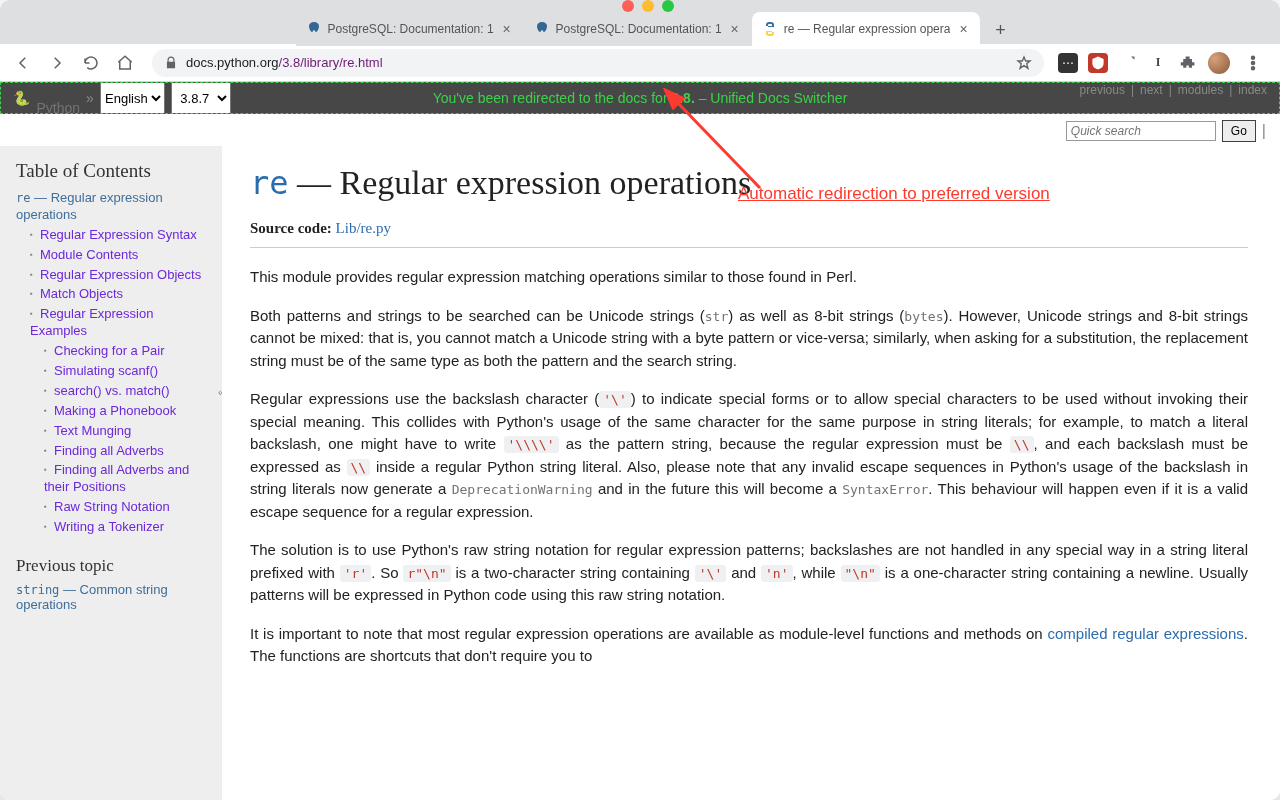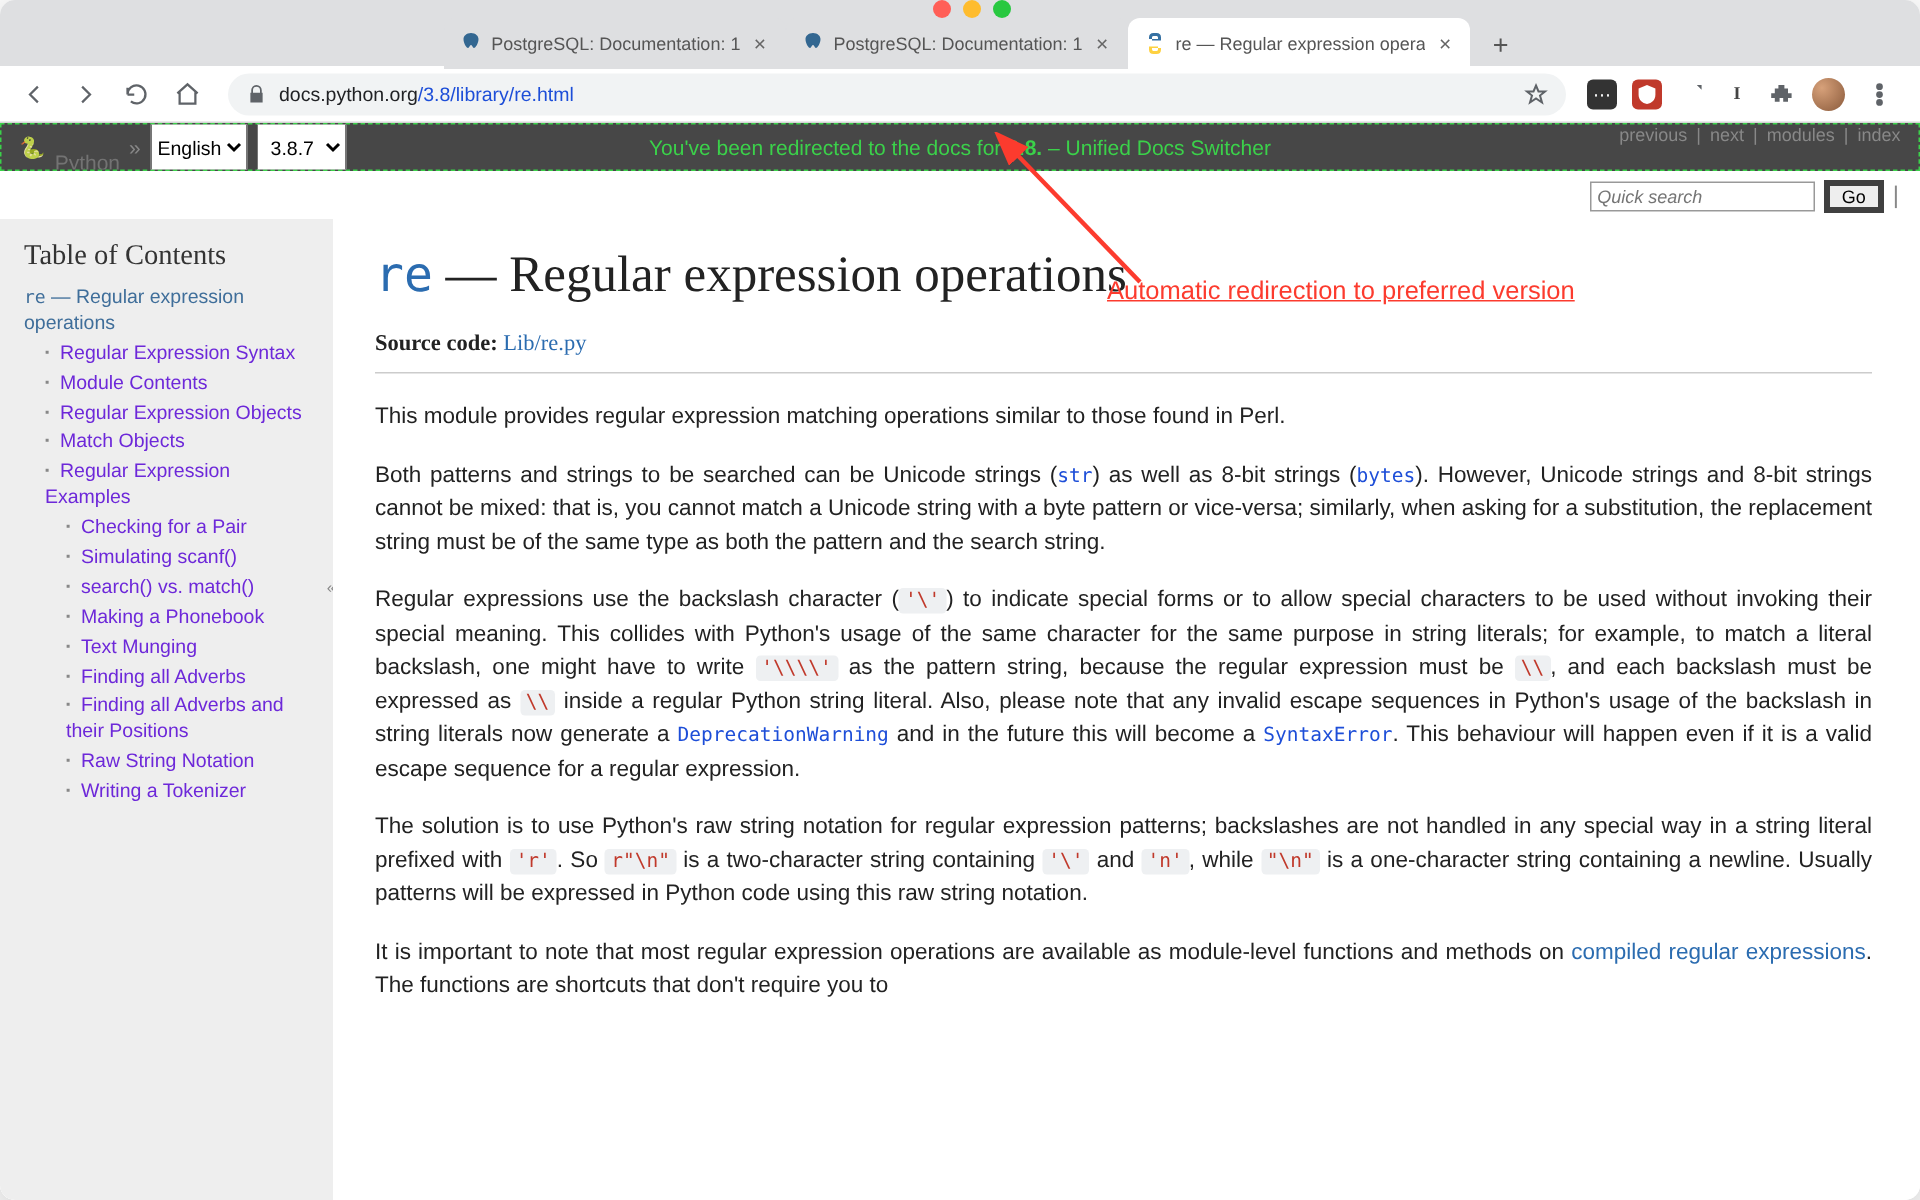--- a/index.html
+++ b/index.html
@@ -26,7 +26,7 @@
   .omnibox .lock{width:14px;height:14px;}
   .omnibox .url{flex:1; white-space:nowrap; overflow:hidden;}
   .omnibox .url .domain{color:#202124;}
-  .omnibox .url .path{color:#1d4ed8;}
+  .omnibox .url .path{color:#701a75;}
   .omnibox .star{width:16px;height:16px;}
   .ext-icons{display:flex; gap:10px; align-items:center; padding-right:4px;}
   .ext-icons .ext{width:20px;height:20px;display:flex;align-items:center;justify-content:center;font-size:12px;border-radius:4px;}

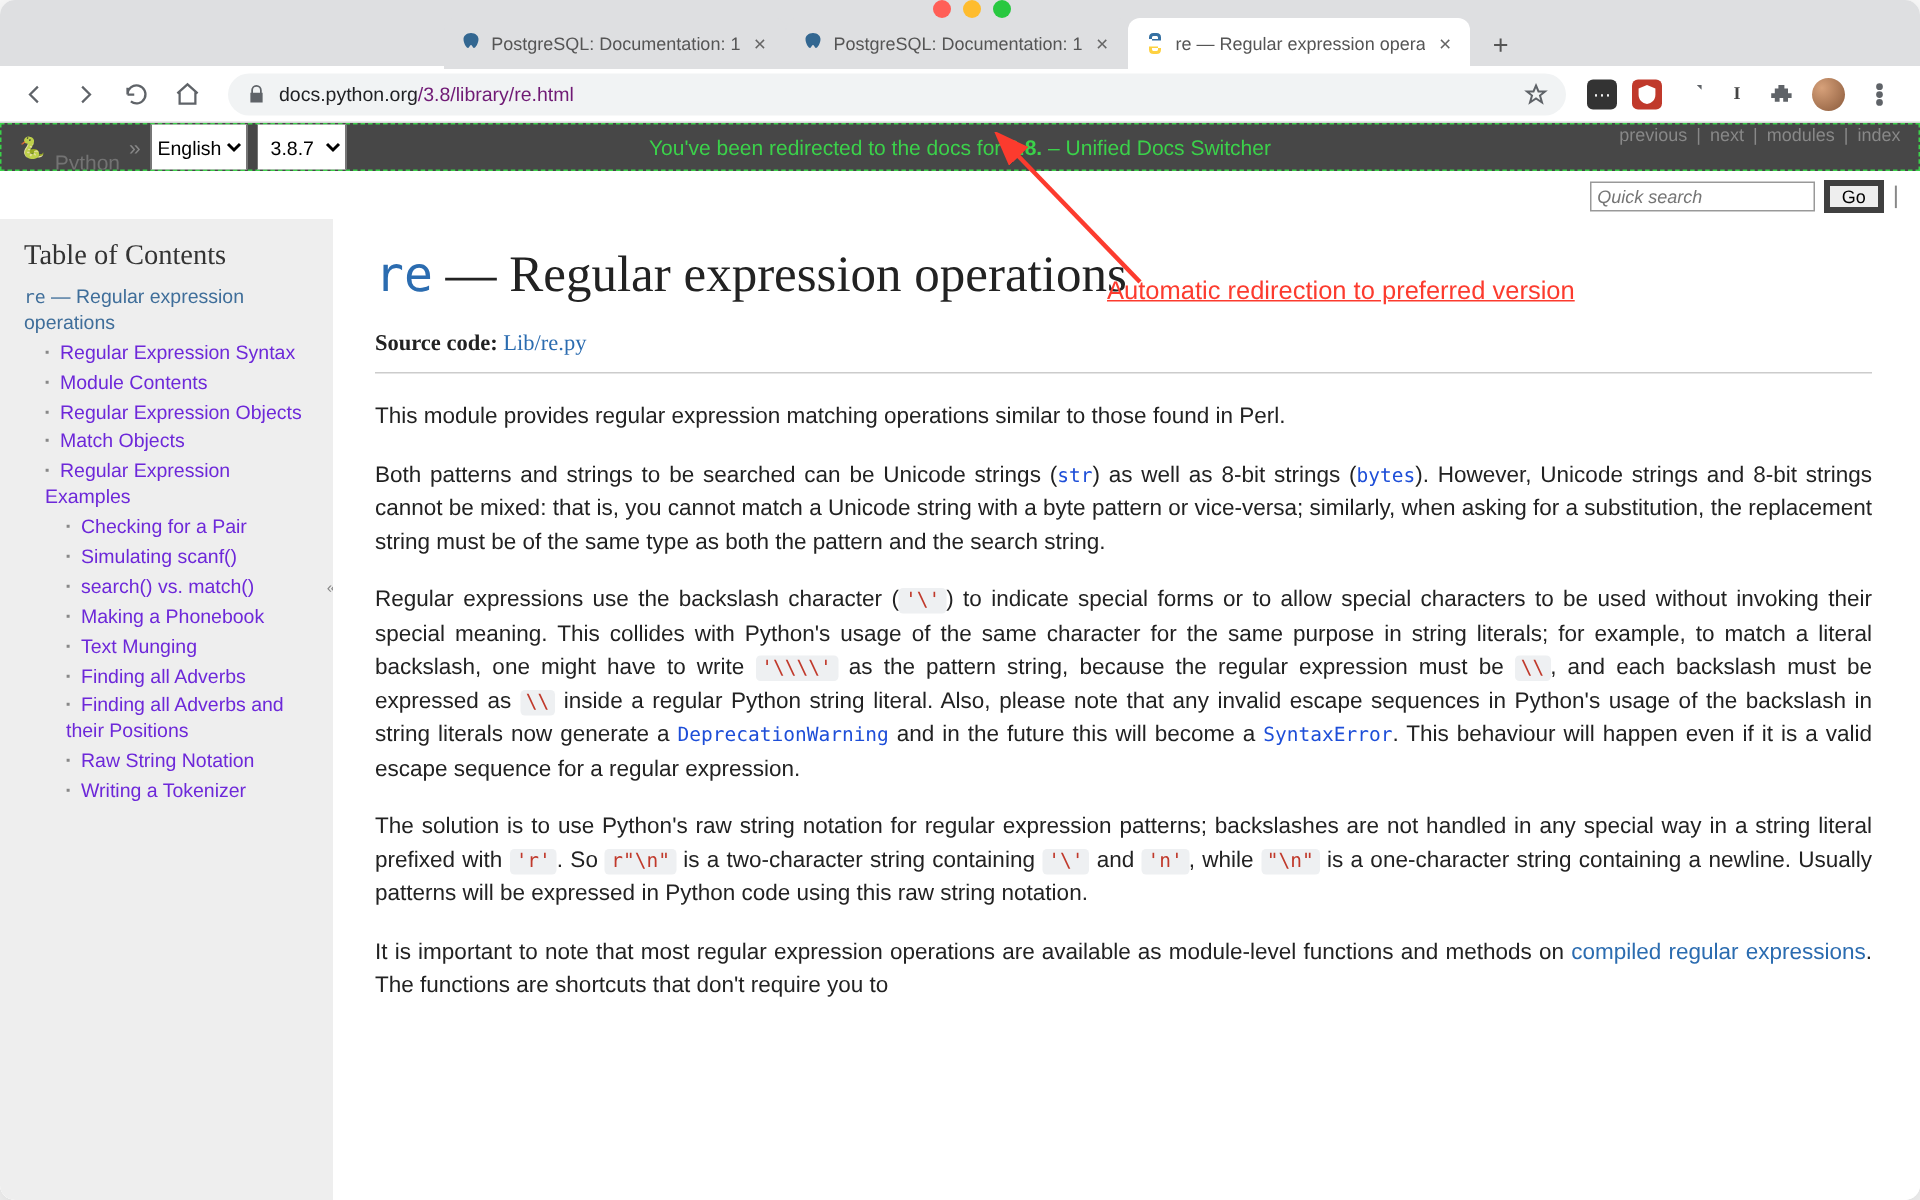--- a/index.html
+++ b/index.html
@@ -43,7 +43,7 @@
   .banner-right a{color:#888;}
   .searchrow{ display:flex; justify-content:flex-end; align-items:center; padding:6px 14px 4px 0; gap:6px;}
   .searchrow input{width:150px; height:20px; font-size:12px; border:1px solid #999; padding:0 4px; font-style:italic; color:#888;}
-  .searchrow button{height:22px; font-size:12px; border:4px solid #404040; background:#eee; padding:0 8px;}
+  .searchrow button{height:22px; font-size:12px; border:1px solid #404040; background:#eee; padding:0 8px;}
   .searchrow .sep{color:#888;}
   .doclayout{display:flex; height: calc(100% - 60px);}
   .sidebar{width:222px; background:#eeeeee; padding:14px 10px 14px 16px; overflow:auto; font-size:13px; color:#333; position:relative;}

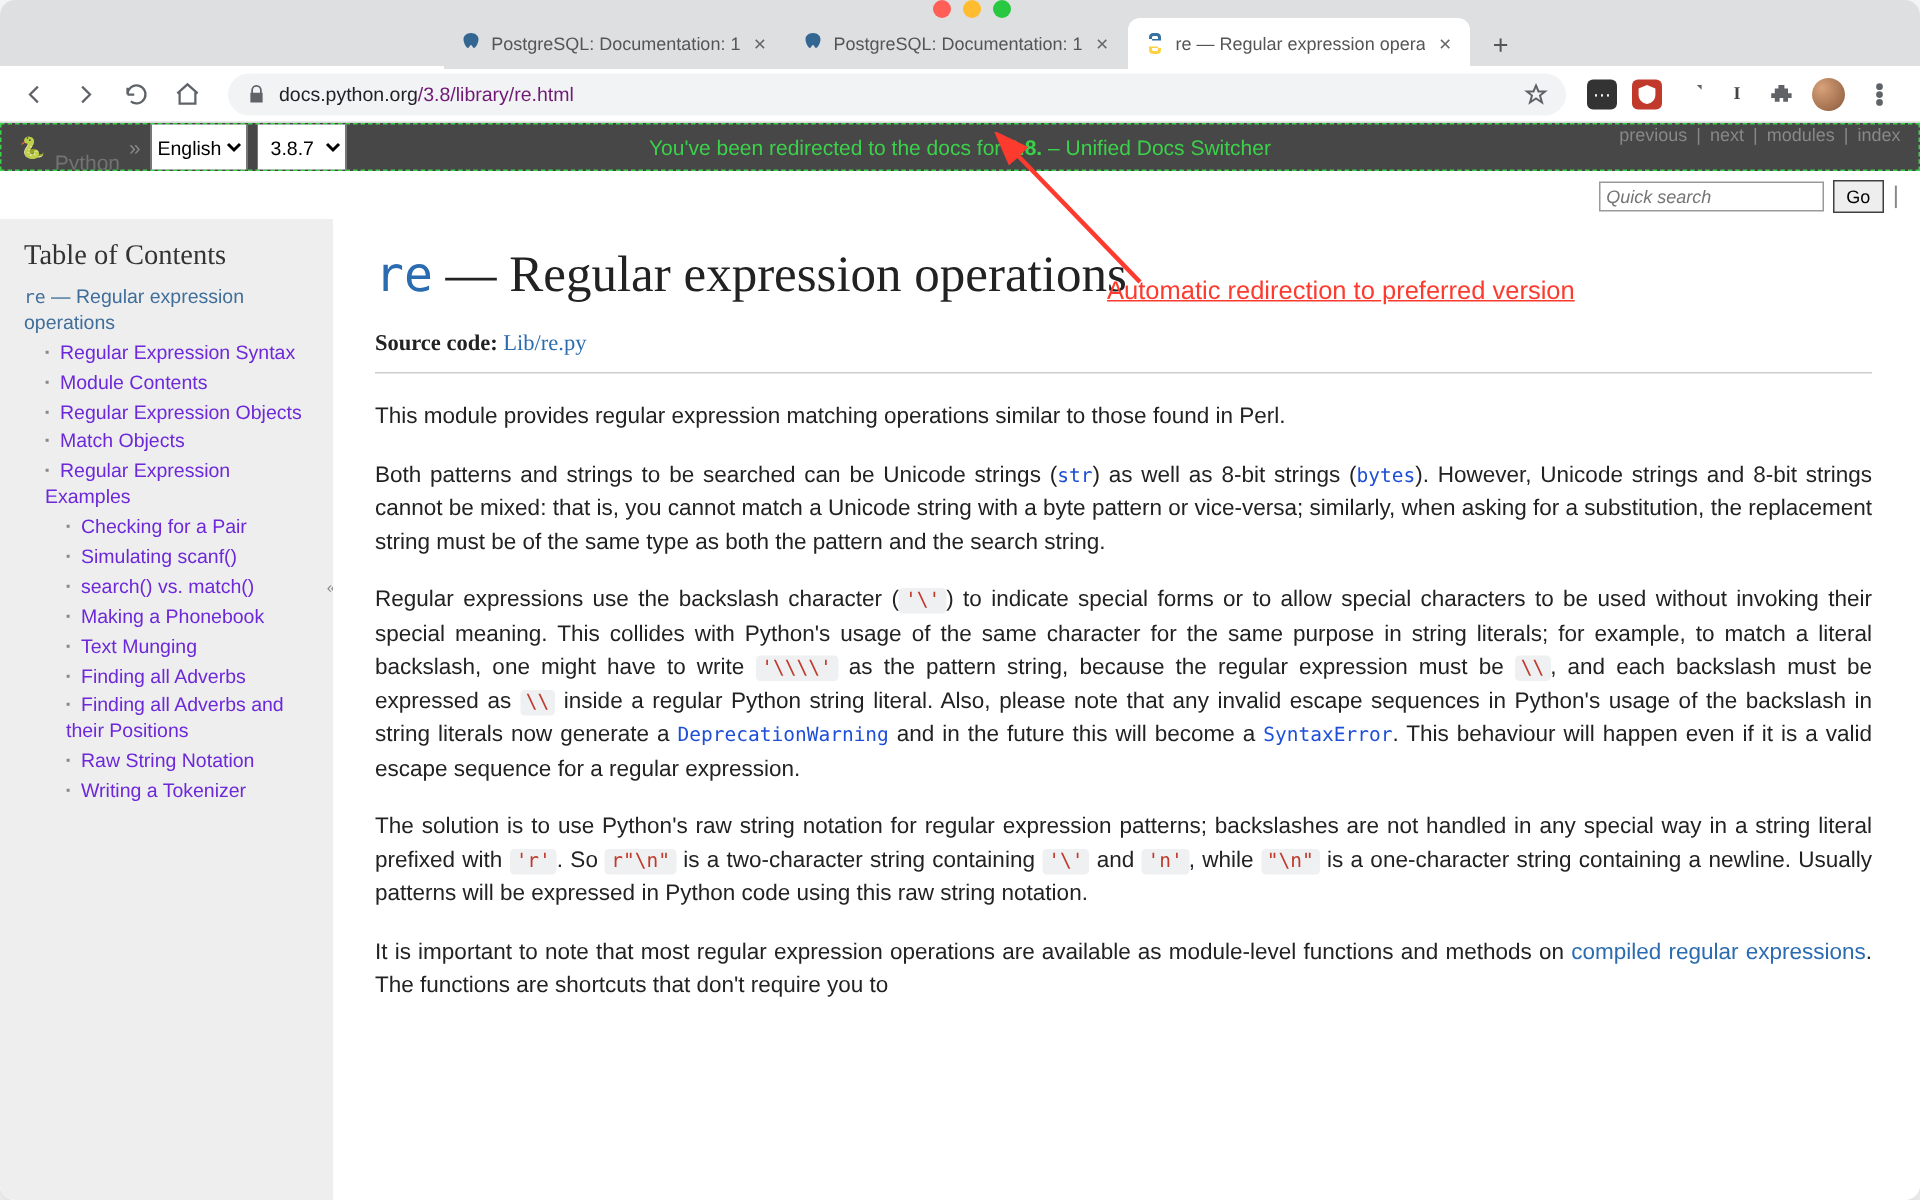--- a/index.html
+++ b/index.html
@@ -66,7 +66,7 @@
   .body p{font-size:15px; line-height:1.5; color:#222; margin-bottom:16px; text-align:justify; font-family:-apple-system,'Lucida Grande',Arial,sans-serif;}
   .body a{color:#2b6cb0; text-decoration:none;}
   .body .lit{font-family:Menlo,Consolas,monospace; background:#eef0f2; padding:1px 4px; border-radius:3px; font-size:13px; color:#c0392b;}
-  .body .litlink{font-family:Menlo,Consolas,monospace; font-size:13px; color:#1d4ed8;}
+  .body .litlink{font-family:Menlo,Consolas,monospace; font-size:13px; color:#737373;}
   .prev-topic{margin-top:20px;}
   .prev-topic h4{font-family:Georgia,serif; font-weight:normal; font-size:17px; color:#333; margin-bottom:6px;}
   .prev-topic .ptlink{font-size:13px; color:#3f6e9a;}

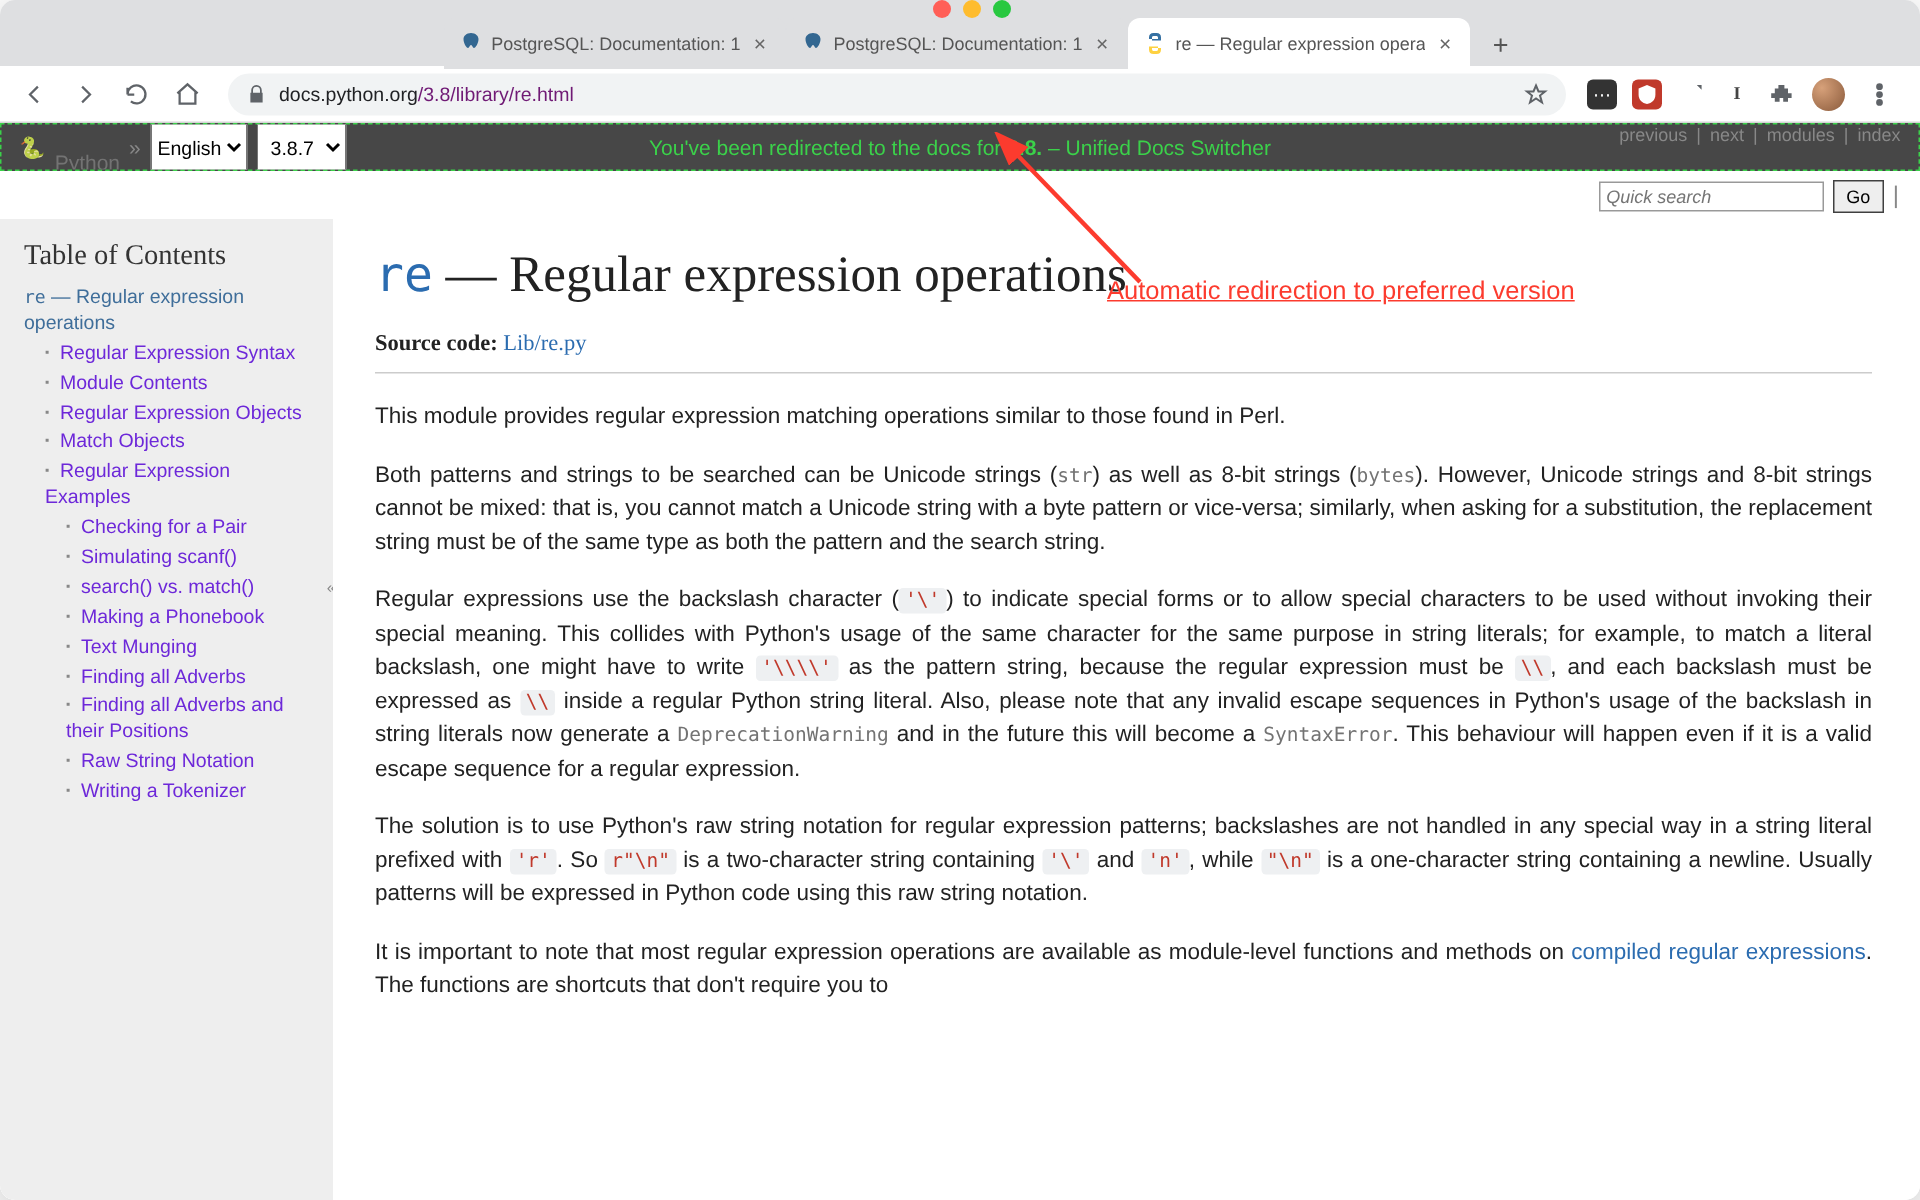--- a/index.html
+++ b/index.html
@@ -232,6 +232,10 @@
             </ul>
           </li>
         </ul>
+        <div class="prev-topic">
+          <h4>Previous topic</h4>
+          <a class="ptlink"><span class="code">string</span><span> — Common string operations</span></a>
+        </div>
         <span class="collapse-handle">«</span>
       </div>
 

